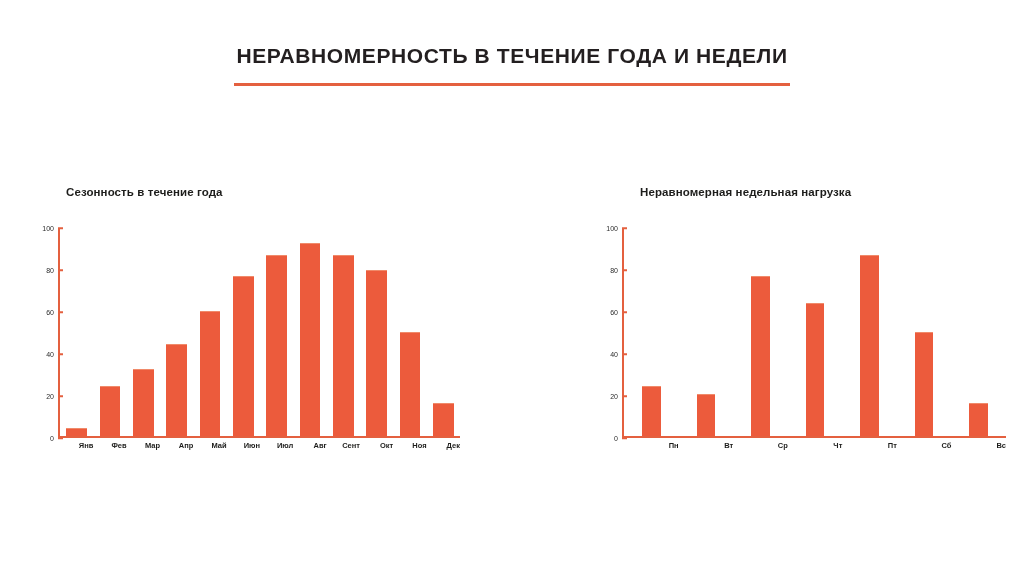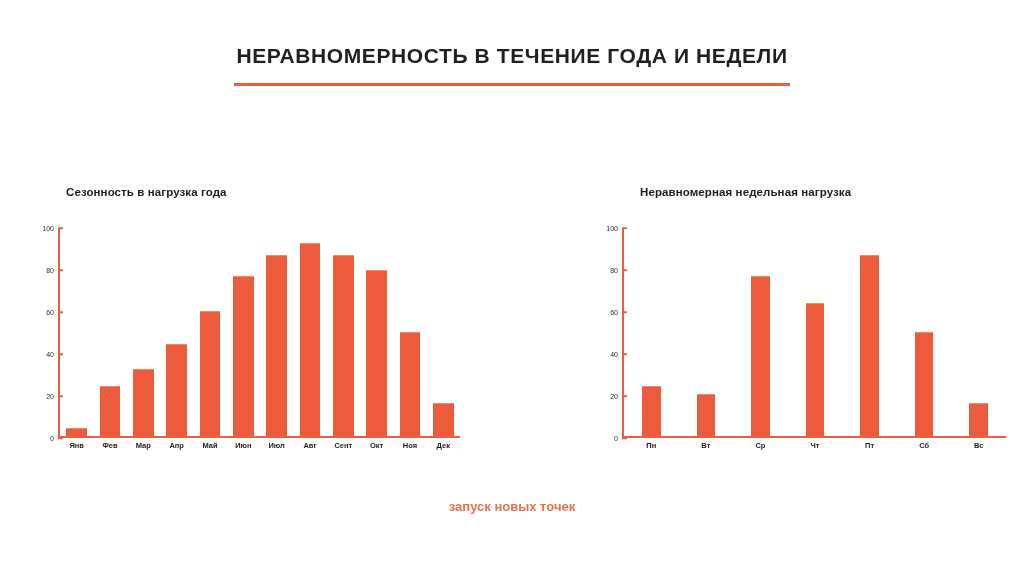--- a/index.html
+++ b/index.html
@@ -96,7 +96,7 @@
   </div>
 
   <div class="panel left">
-    <div class="panel-title">Сезонность в нагрузка года</div>
+    <div class="panel-title">Сезонность в течение года</div>
     <div class="chart">
       <div class="plot">
         <div class="axis-y"></div>

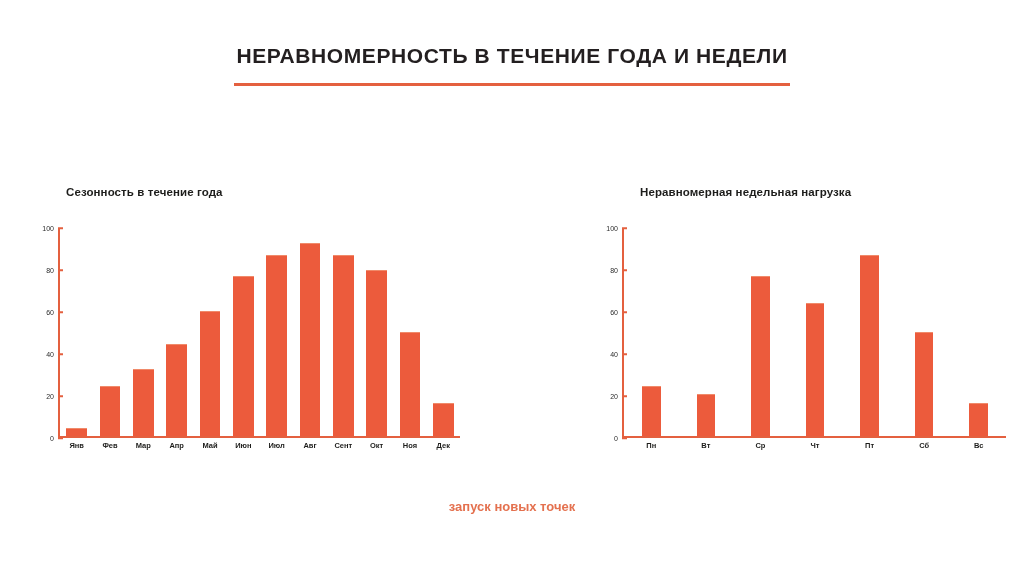--- a/index.html
+++ b/index.html
@@ -74,7 +74,7 @@
   }
   .panel.right .xlabels { left: 28px; }
   .xlabel {
-    flex: 1 1 0; text-align: center;
+    flex: 1 1 0; text-align: right;
     font-size: 7.5px; font-weight: bold; color: #1d1d1b; line-height: 1;
   }
 

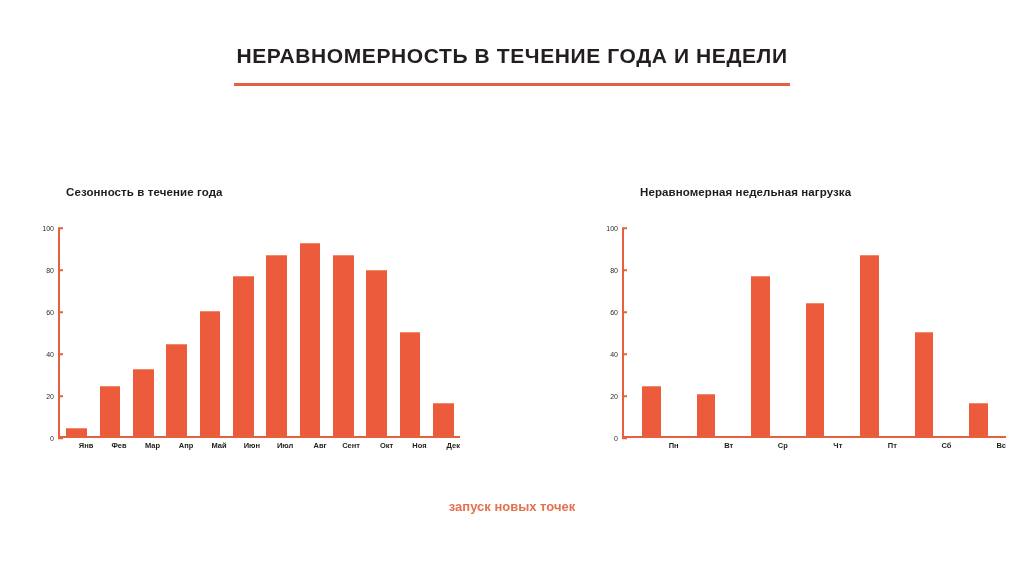--- a/index.html
+++ b/index.html
@@ -228,7 +228,6 @@
   </div>
 
   <div class="caption">
-    <div>запуск новых точек</div>
   </div>
 
 </div>

